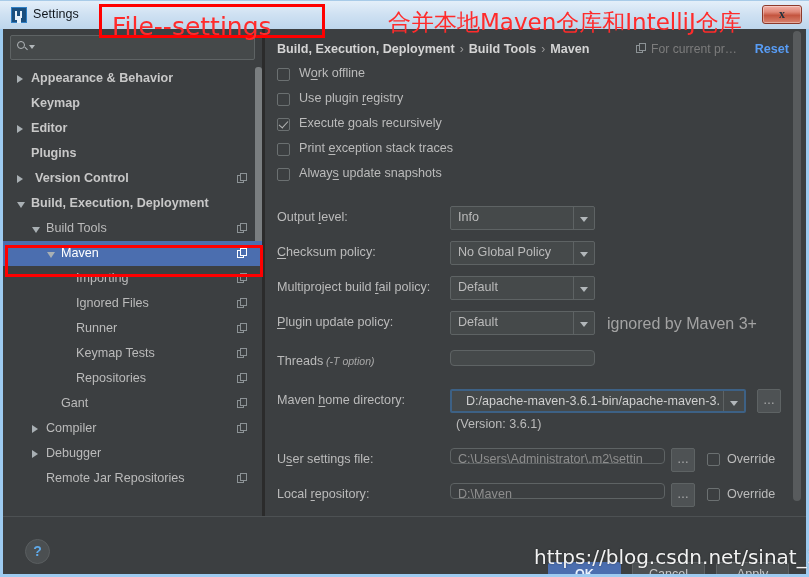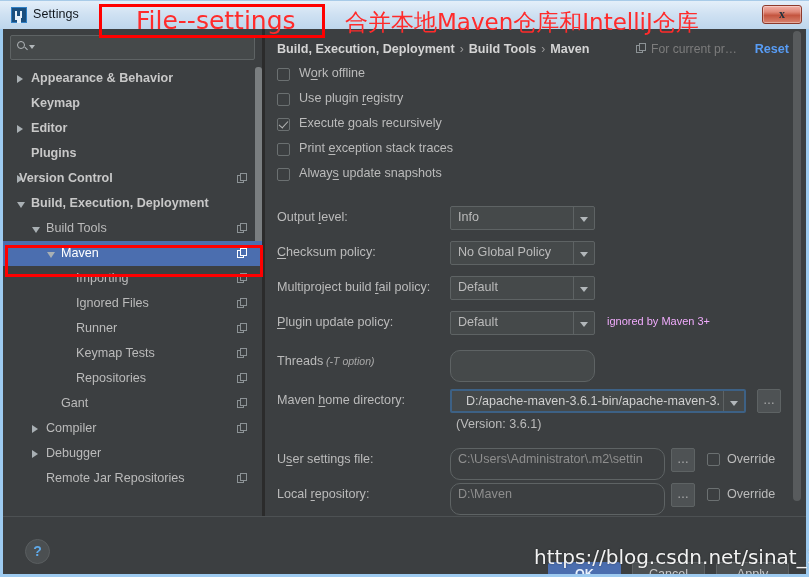--- a/index.html
+++ b/index.html
@@ -789,7 +789,7 @@
   </div>
 
   <div class="anno-box" style="left:99px; top:4px; width:226px; height:34px;"></div>
-  <div class="anno-text" style="left:112px; top:6px;margin-left:24px;">File--settings</div>
+  <div class="anno-text" style="left:112px; top:12px;">File--settings</div>
 
   <div class="anno-cn" style="left:345px; top:7px;">合并本地Maven仓库和IntelliJ仓库</div>
 

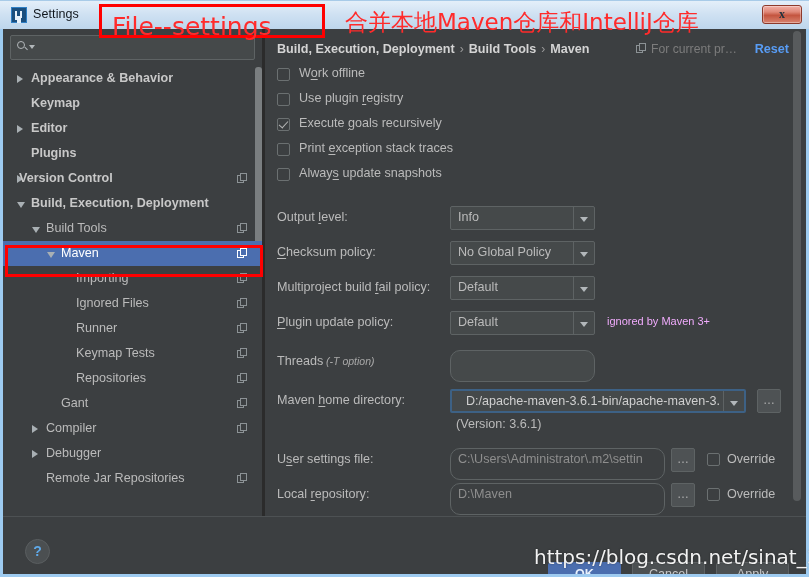--- a/index.html
+++ b/index.html
@@ -506,6 +506,7 @@
     font-family: "DejaVu Sans", sans-serif;
     white-space: nowrap;
     pointer-events: none;
+    margin-left: 43px;
   }
   .watermark {
     position: absolute;

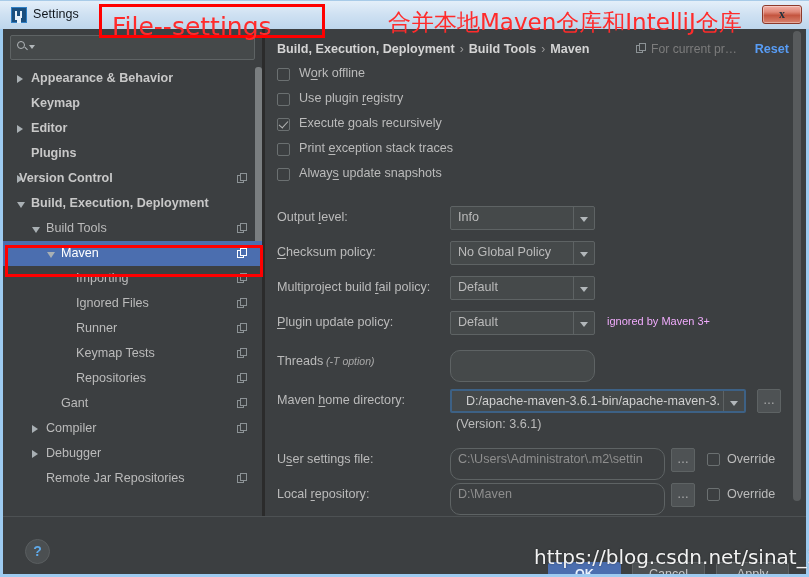--- a/index.html
+++ b/index.html
@@ -564,7 +564,7 @@
           </div>
           <div class="tree-row bold">
             <div class="tw collapsed" style="left: 14px;"></div>
-            <span class="tree-label" style="left: 16px;">Version Control</span>
+            <span class="tree-label" style="left: 32px;">Version Control</span>
             <span class="proj-ico">
               <b></b>
               <s></s>

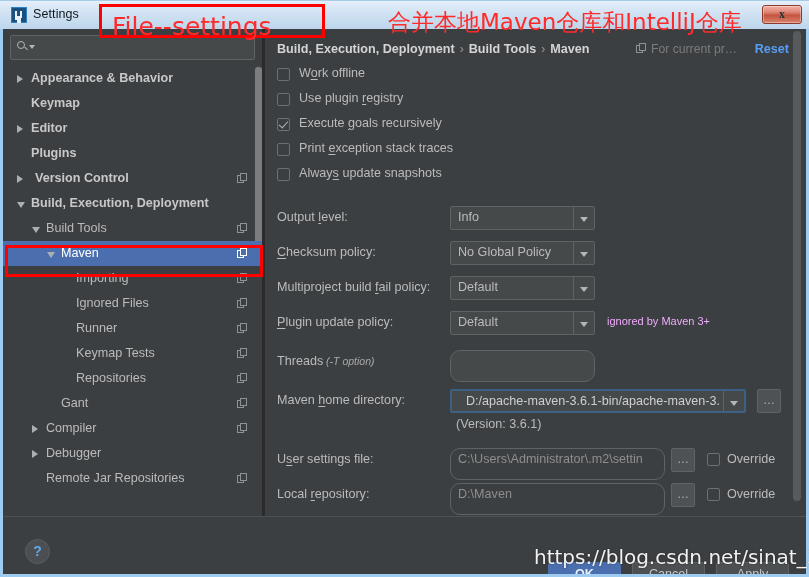--- a/index.html
+++ b/index.html
@@ -408,8 +408,8 @@
   }
   .hint {
     position: absolute;
-    font-size: 11px;
-    color: #f0abfc;
+    font-size: 16px;
+    color: #a3a3a3;
     white-space: nowrap;
   }
 

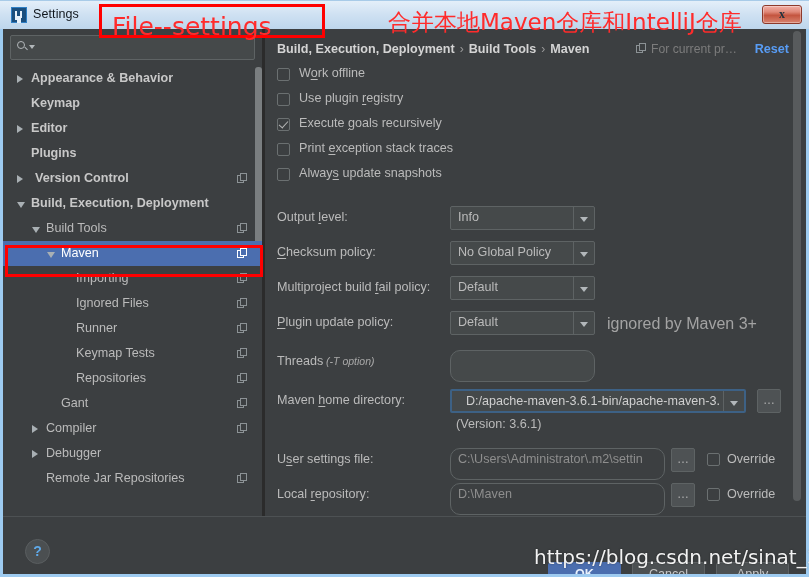--- a/index.html
+++ b/index.html
@@ -368,10 +368,10 @@
 
   .txtfield {
     position: absolute;
-    height: 32px;
+    height: 16px;
     background: #3c3f41;
     border: 1px solid #5e6364;
-    border-radius: 10px;
+    border-radius: 4px;
     box-sizing: border-box;
     cursor: text;
   }

